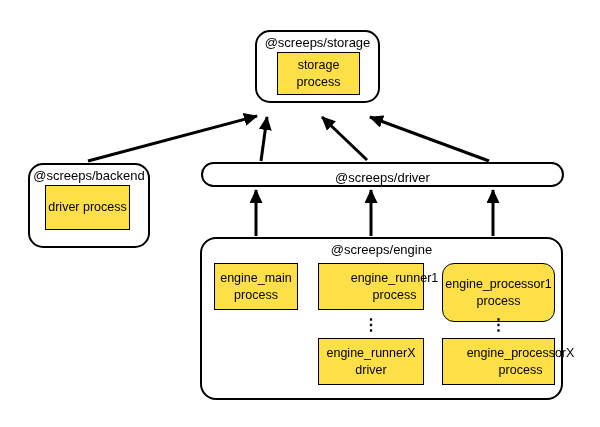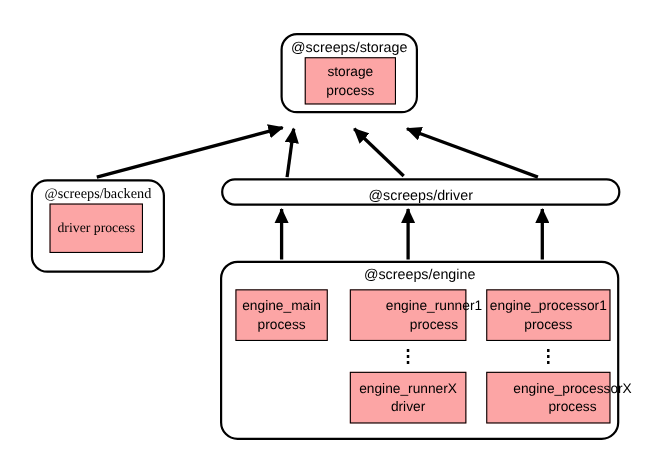--- a/index.html
+++ b/index.html
@@ -34,7 +34,7 @@
   }
   .process {
     position: absolute;
-    background: #fca5a5;
+    background: #fde047;
     border: 1.5px solid #000000;
     box-sizing: border-box;
     display: flex;

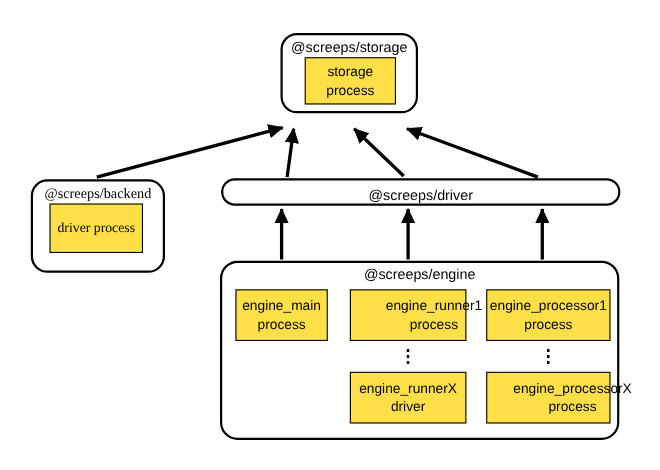--- a/index.html
+++ b/index.html
@@ -64,7 +64,7 @@
   }
   #storage-box   { left: 255px; top: 30px;  width: 125px; height: 73px;  border-radius: 15px; }
   #storage-proc  { left: 20px;  top: 20px;  width: 83px;  height: 43px; }
-  #backend-box   { left: 28px;  top: 163px; width: 122px; height: 85px;  border-radius: 15px; font-family: Liberation Serif, serif; }
+  #backend-box   { left: 28px;  top: 163px; width: 122px; height: 85px;  border-radius: 15px; }
   #backend-proc  { left: 15px;  top: 20px;  width: 85px;  height: 45px; }
   #driver-box    { left: 201px; top: 162px; width: 363px; height: 25px;  border-radius: 12.5px; }
   #engine-box    { left: 200px; top: 237px; width: 363px; height: 163px; border-radius: 16px; }

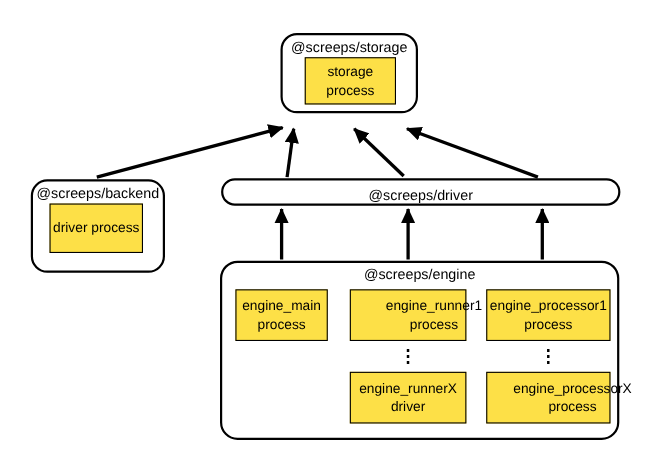--- a/index.html
+++ b/index.html
@@ -70,7 +70,7 @@
   #engine-box    { left: 200px; top: 237px; width: 363px; height: 163px; border-radius: 16px; }
   #engine-main-proc       { left: 12px;  top: 24px; width: 84px;  height: 47px; }
   #engine-runner1-proc    { left: 116px; top: 24px; width: 106px; height: 47px; padding-left: 47px; }
-  #engine-processor1-proc { left: 240px; top: 24px; width: 113px; height: 47px; }
+  #engine-processor1-proc { left: 240px; top: 24px; width: 113px; height: 59px; border-radius: 12px; }
   #engine-runnerx-proc    { left: 116px; top: 99px; width: 106px; height: 47px; }
   #engine-processorx-proc { left: 240px; top: 99px; width: 113px; height: 47px; padding-left: 44px; }
   #runner-ellipsis        { left: 116px; top: 73px; width: 106px; height: 24px; }

